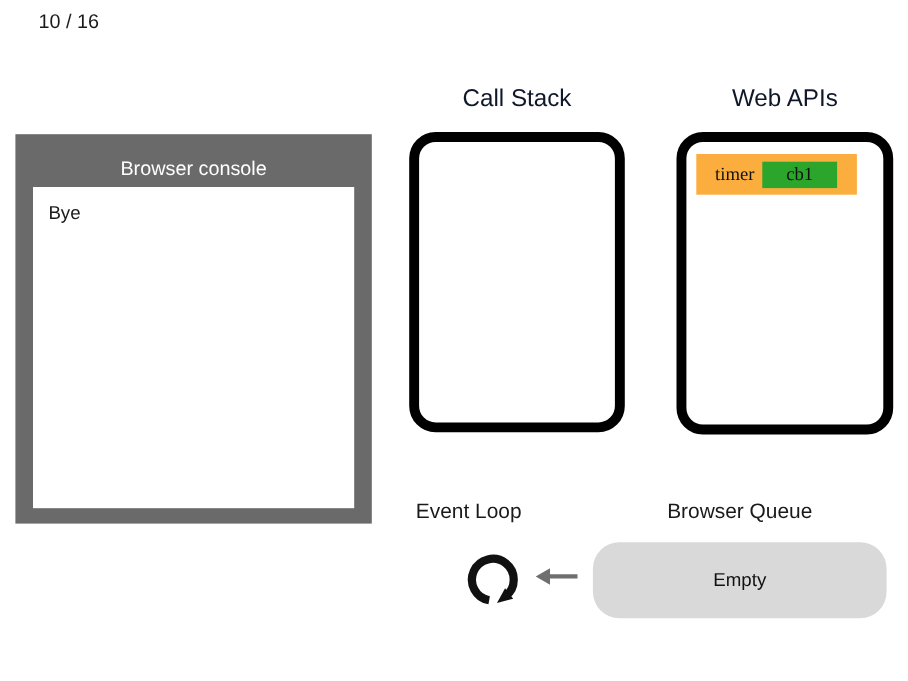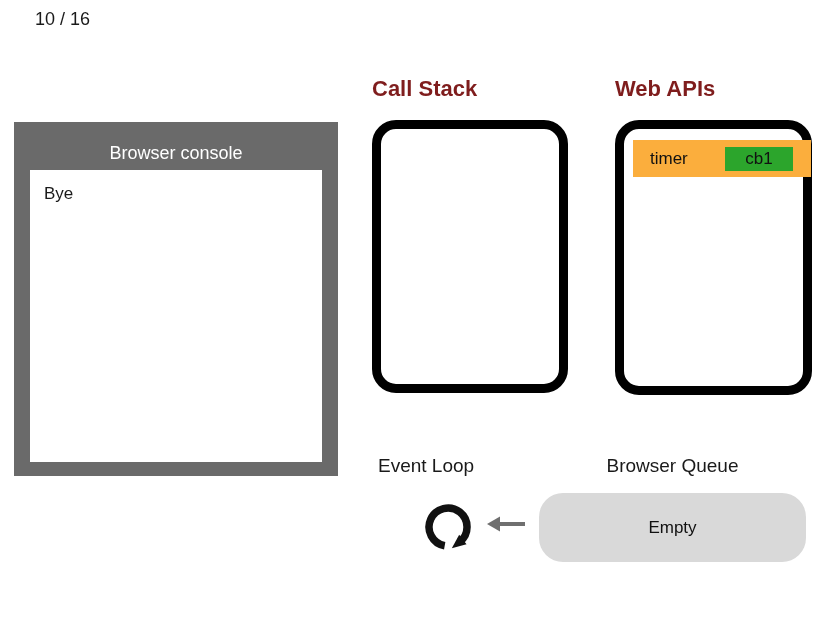--- a/index.html
+++ b/index.html
@@ -20,7 +20,7 @@
   .console-line.first{padding-top:23px;}
   .console-line.next{padding-top:14px;}
   
-  .sec-title{font-size:22px;color:#7f1d1d;font-weight:bold;}
+  .sec-title{font-size:22px;text-align:center;color:#0f172a;}
   .cs-title{left:372px;top:76px;width:196px;}
   .wa-title{left:615px;top:76px;width:197px;}
   

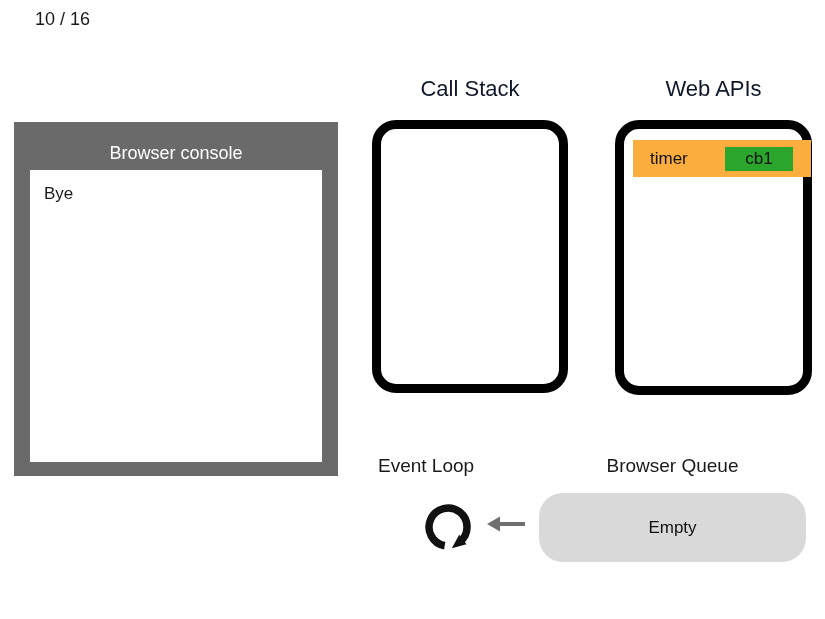--- a/index.html
+++ b/index.html
@@ -28,8 +28,8 @@
   .cs-box{left:372px;top:120px;width:196px;height:273px;}
   .wa-box{left:615px;top:120px;width:197px;height:275px;}
   
-  .task-row{position:absolute;left:9px;top:11px;width:178px;height:37px;background:#fbae3d;
-    display:flex;align-items:center;}
+  .task-row{position:absolute;left:9px;top:11px;width:146px;height:37px;background:#fbae3d;
+    display:flex;align-items:center;font-family:Liberation Serif, serif;}
   .task-label{margin-left:17px;font-size:17px;color:#111111;}
   .task-chip{margin-left:auto;margin-right:18px;width:68px;height:24px;background:#2ca52c;
     display:flex;align-items:center;justify-content:center;font-size:17px;color:#111111;}

